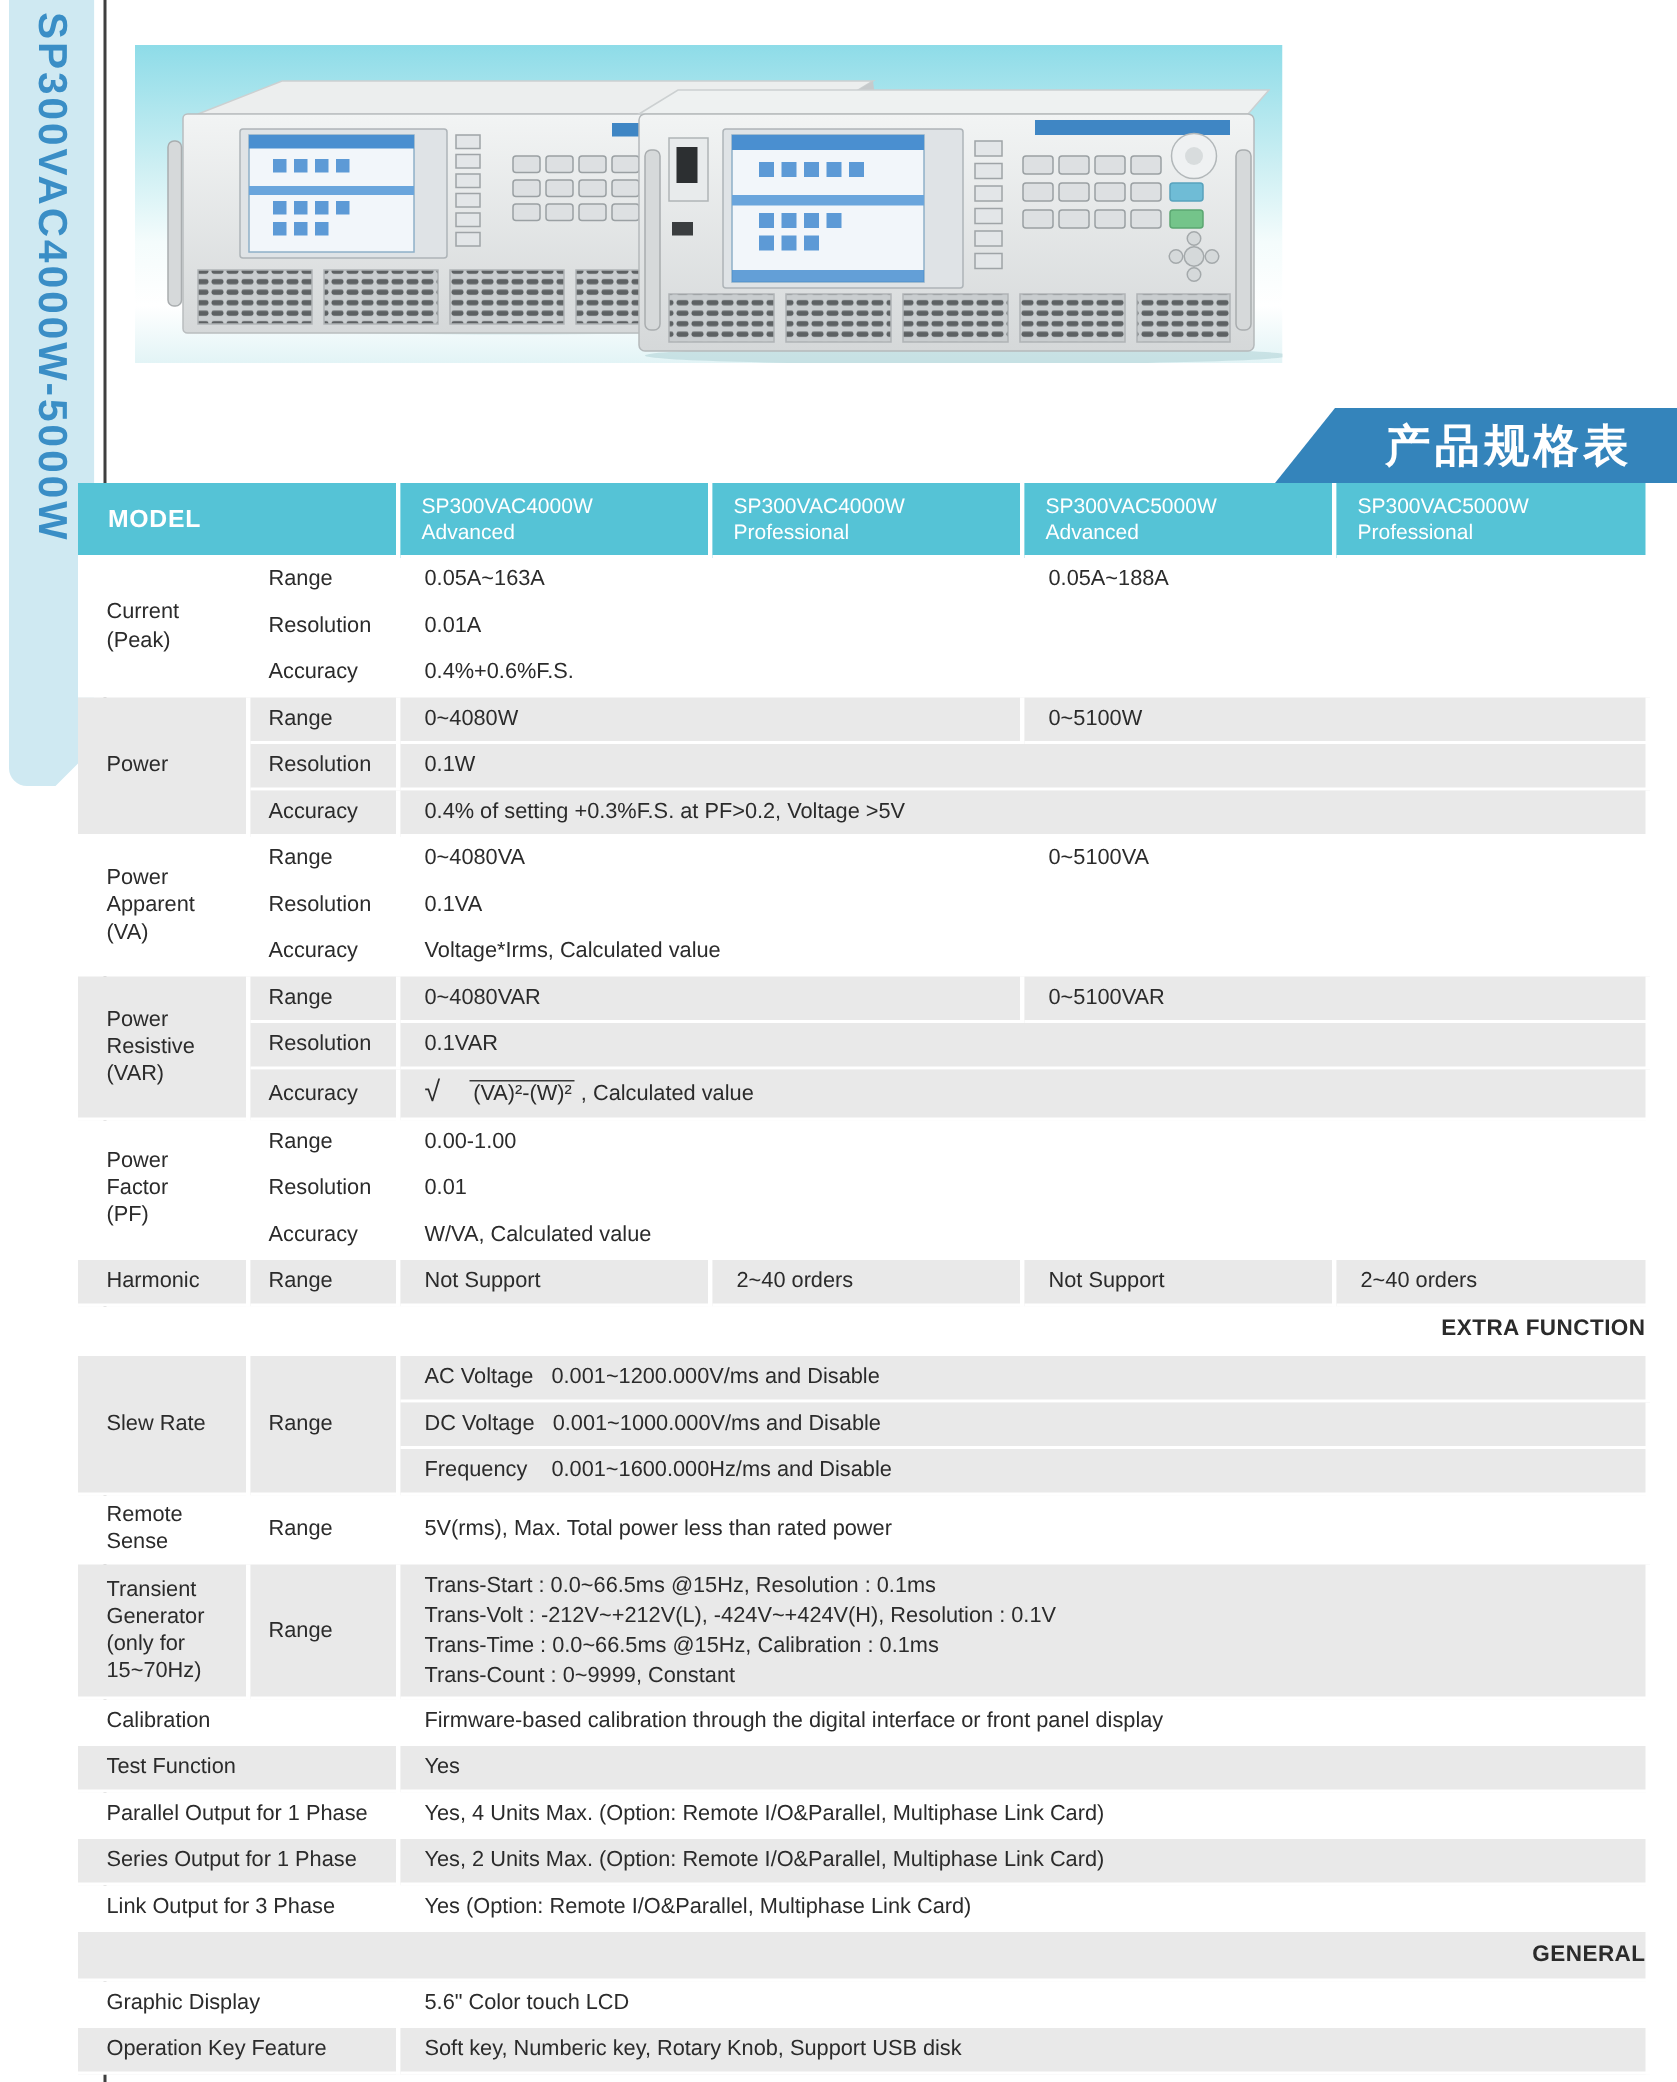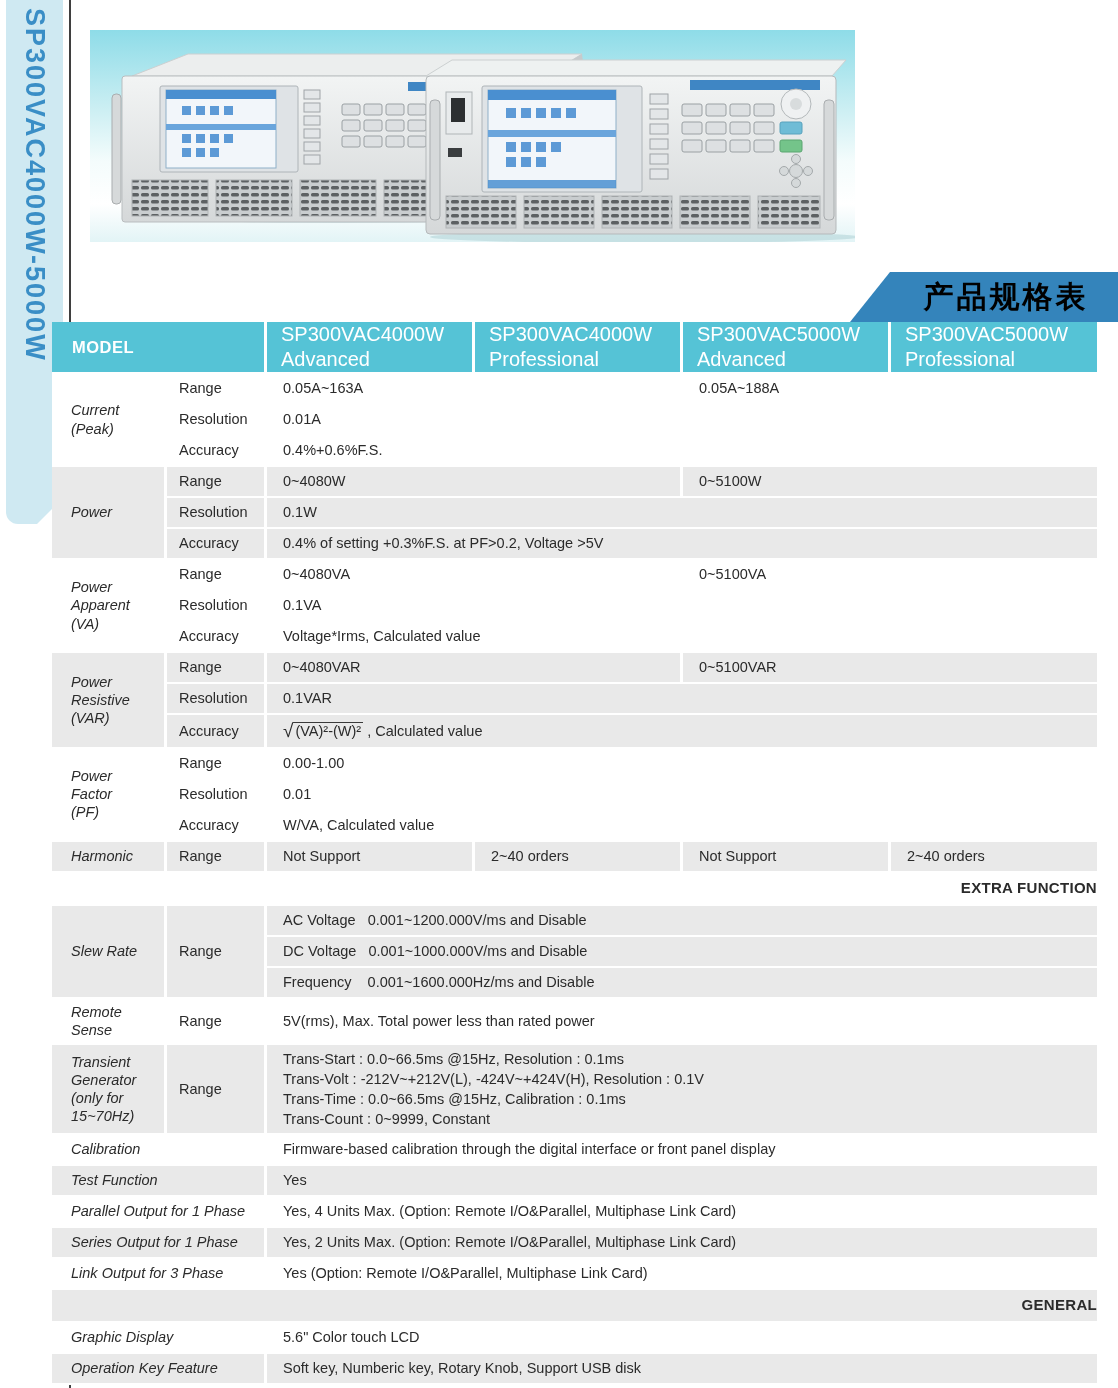--- a/index.html
+++ b/index.html
@@ -47,7 +47,7 @@
     display:flex;align-items:center;justify-content:center;
   }
   .banner .banner-text{
-    color:#000000;font-weight:bold;font-size:30px;letter-spacing:3px;padding-left:44px;
+    color:#ffffff;font-weight:bold;font-size:30px;letter-spacing:3px;padding-left:44px;
   }
 
   

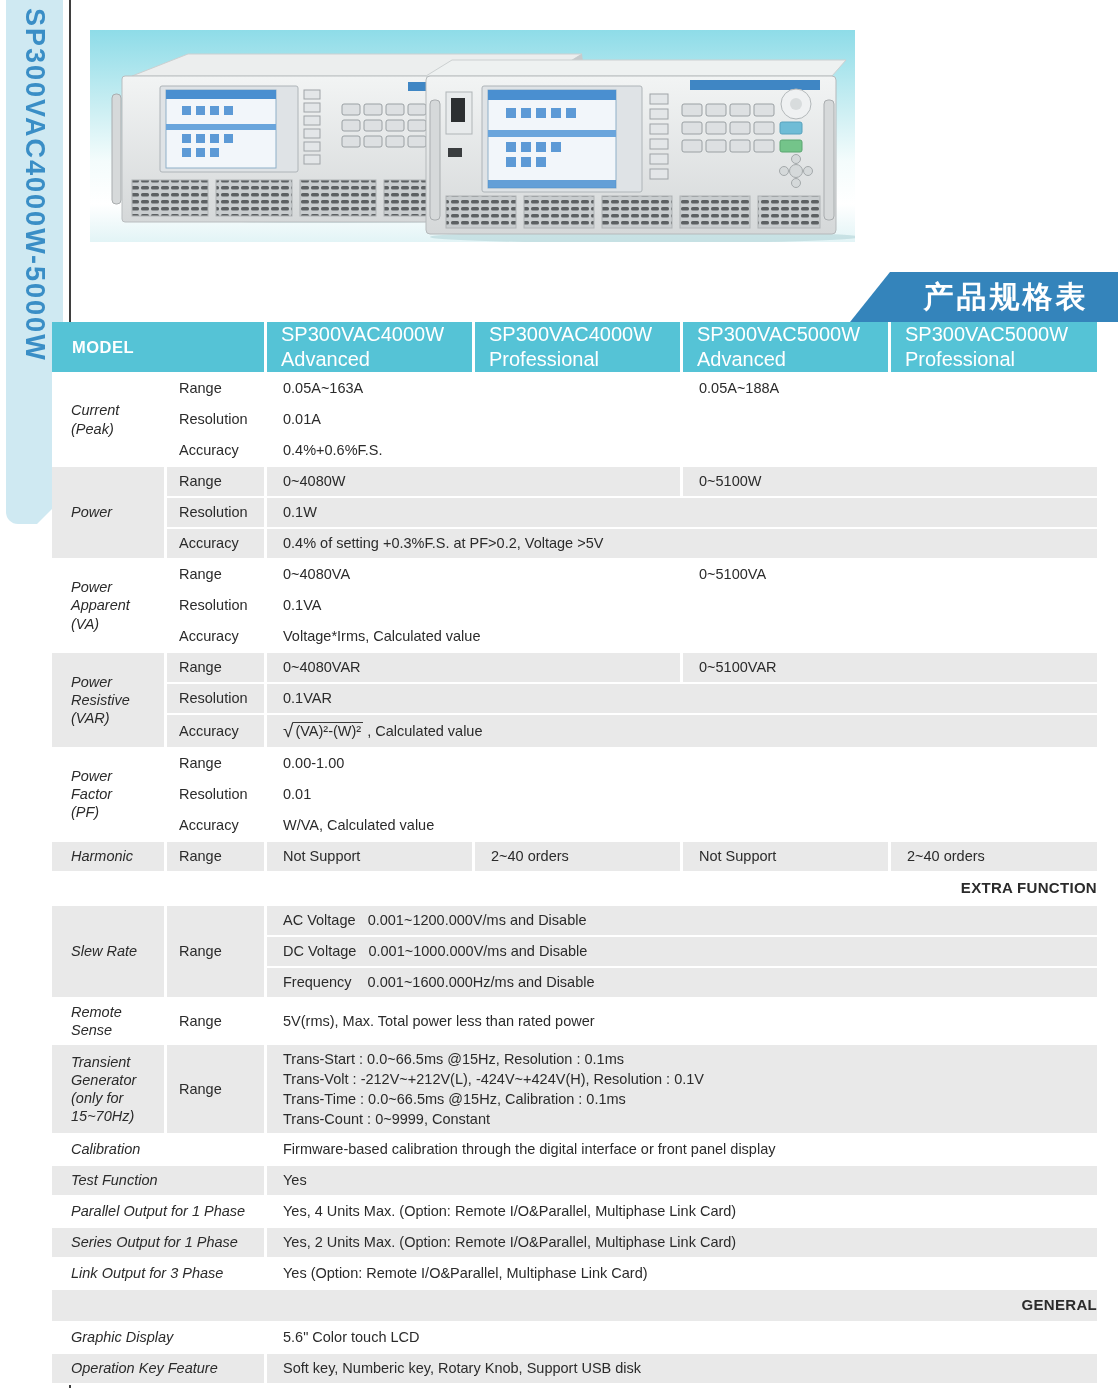--- a/index.html
+++ b/index.html
@@ -64,7 +64,7 @@
     background:var(--teal);color:#fff;height:50px;padding-left:14px;font-weight:normal;
   }
   .spec thead th.model-th{font-weight:bold;font-size:16.5px;letter-spacing:.5px;padding-left:20px;}
-  .spec thead .model-name,.spec thead .model-tier{font-size:20px;}
+  .spec thead .model-name,.spec thead .model-tier{font-size:14px;}
   .spec tbody td{background:#fff;height:31px;}
   .spec tbody tr.shade td{background:var(--shade);}
   .spec td.lbl{padding:4px 6px 4px 19px;white-space:pre-line;font-style:italic;}

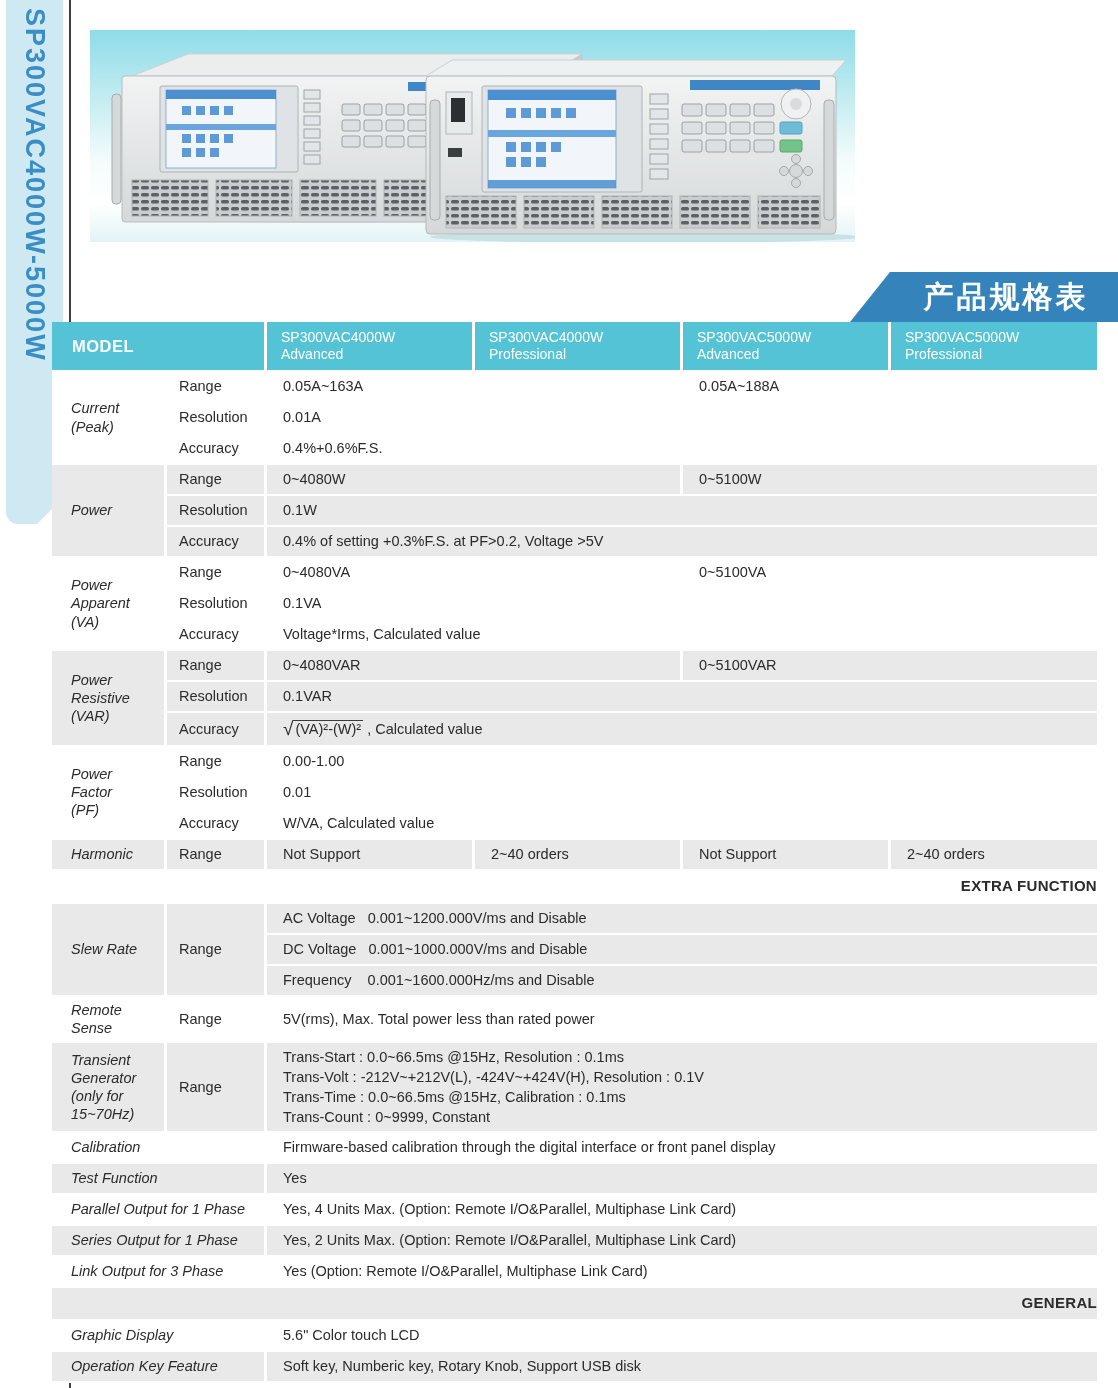--- a/index.html
+++ b/index.html
@@ -67,7 +67,7 @@
   .spec thead .model-name,.spec thead .model-tier{font-size:14px;}
   .spec tbody td{background:#fff;height:31px;}
   .spec tbody tr.shade td{background:var(--shade);}
-  .spec td.lbl{padding:4px 6px 4px 19px;white-space:pre-line;font-style:italic;}
+  .spec td.lbl{padding:4px 6px 4px 19px;white-space:pre-line;}
   .spec td.sub{padding-left:12px;margin-top:39px;}
   .spec td.val{padding:4px 8px 4px 16px;white-space:pre-wrap;}
   .spec td.val .vline{line-height:20px;}

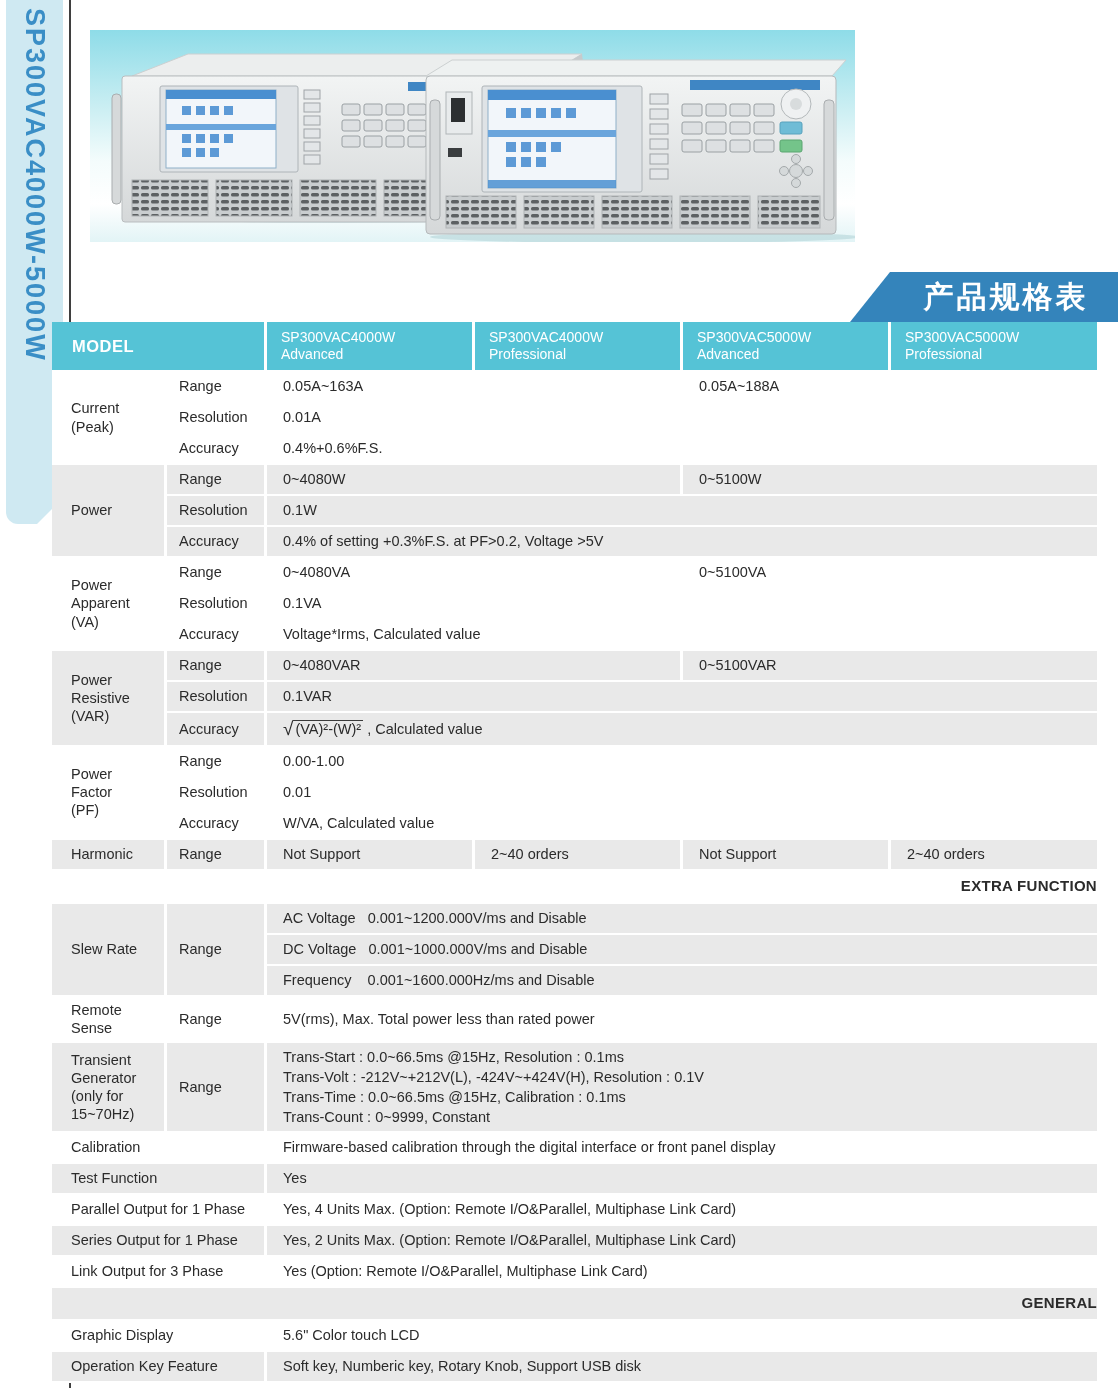--- a/index.html
+++ b/index.html
@@ -72,7 +72,7 @@
   .spec td.val{padding:4px 8px 4px 16px;white-space:pre-wrap;}
   .spec td.val .vline{line-height:20px;}
   .spec td.sec{height:33px;padding-left:18px;font-weight:bold;font-size:15px;letter-spacing:.3px;text-align:right;}
-  .radicand{border-top:1.5px solid #3a3a3a;padding:0 2px;}
+  .radicand{border-top:1.5px solid #3a3a3a;padding:0 2px;margin-left:20px;}
   .radical{font-size:19px;vertical-align:-1px;}
 </style>
 </head>

